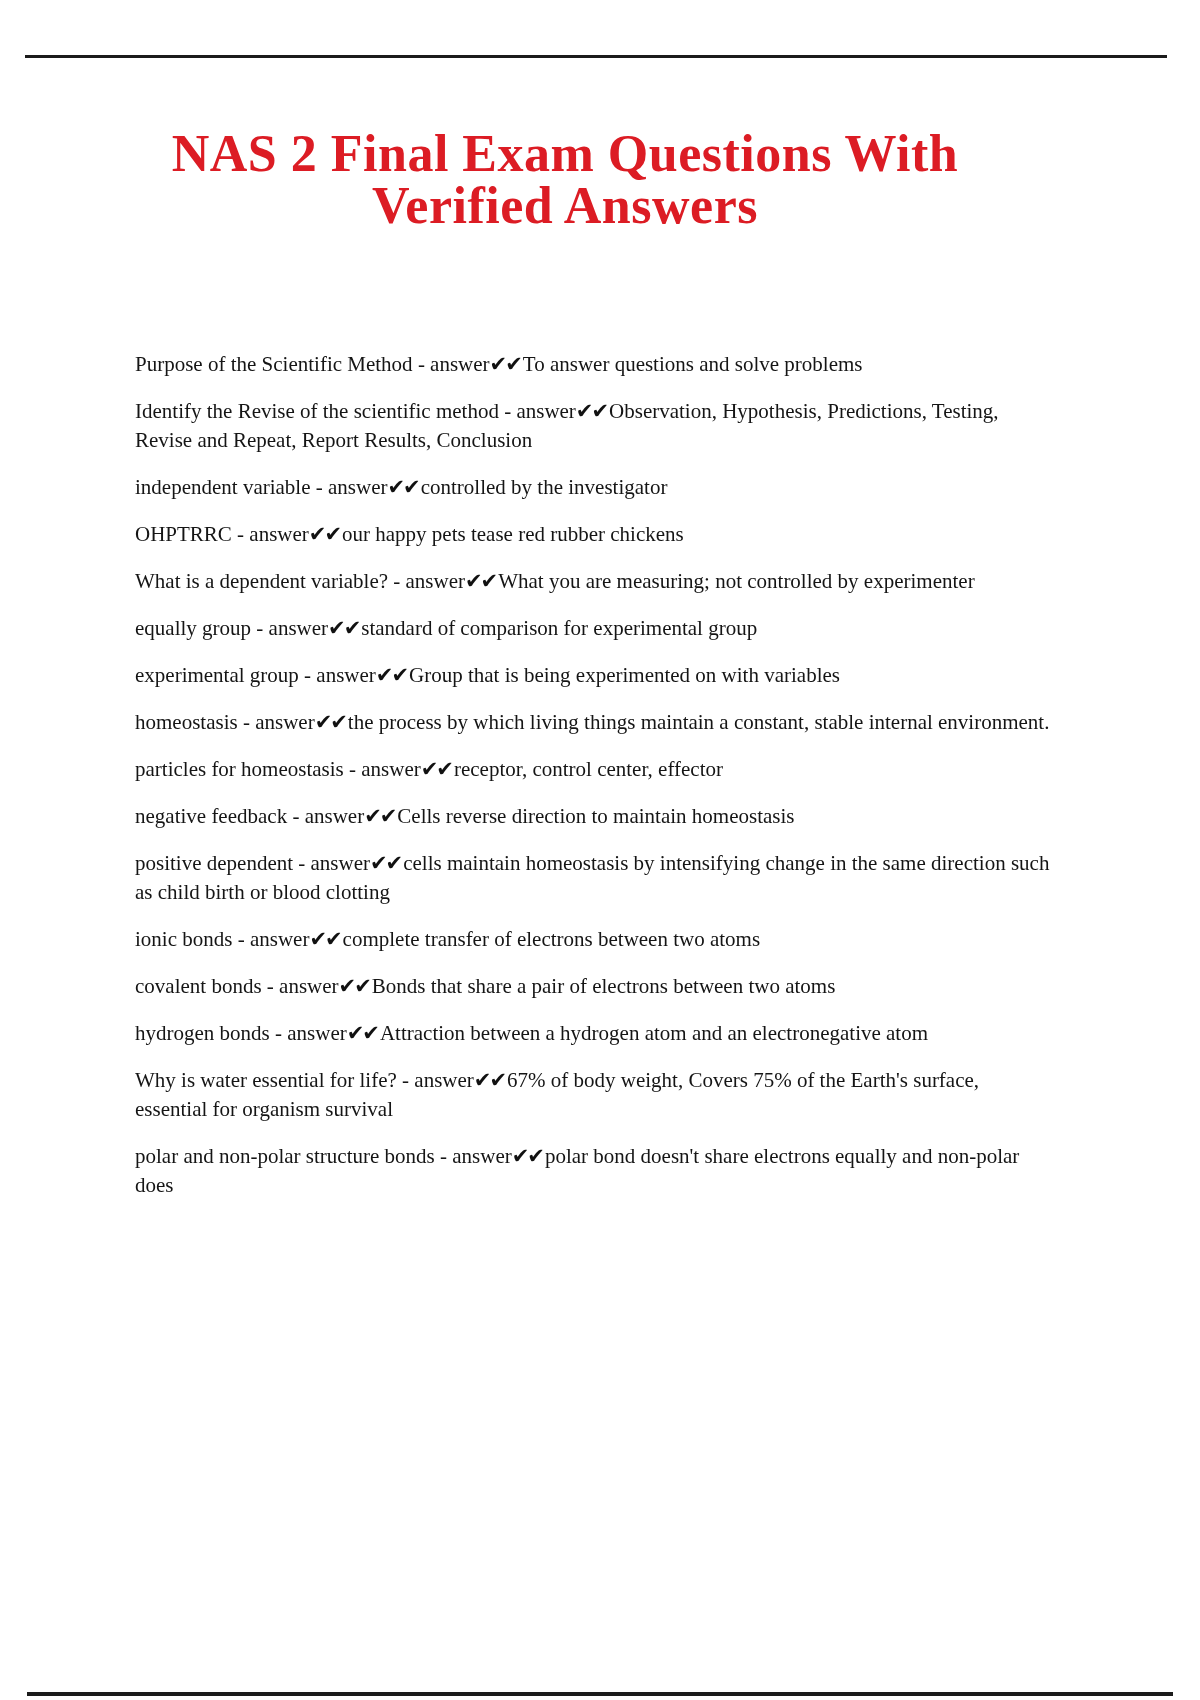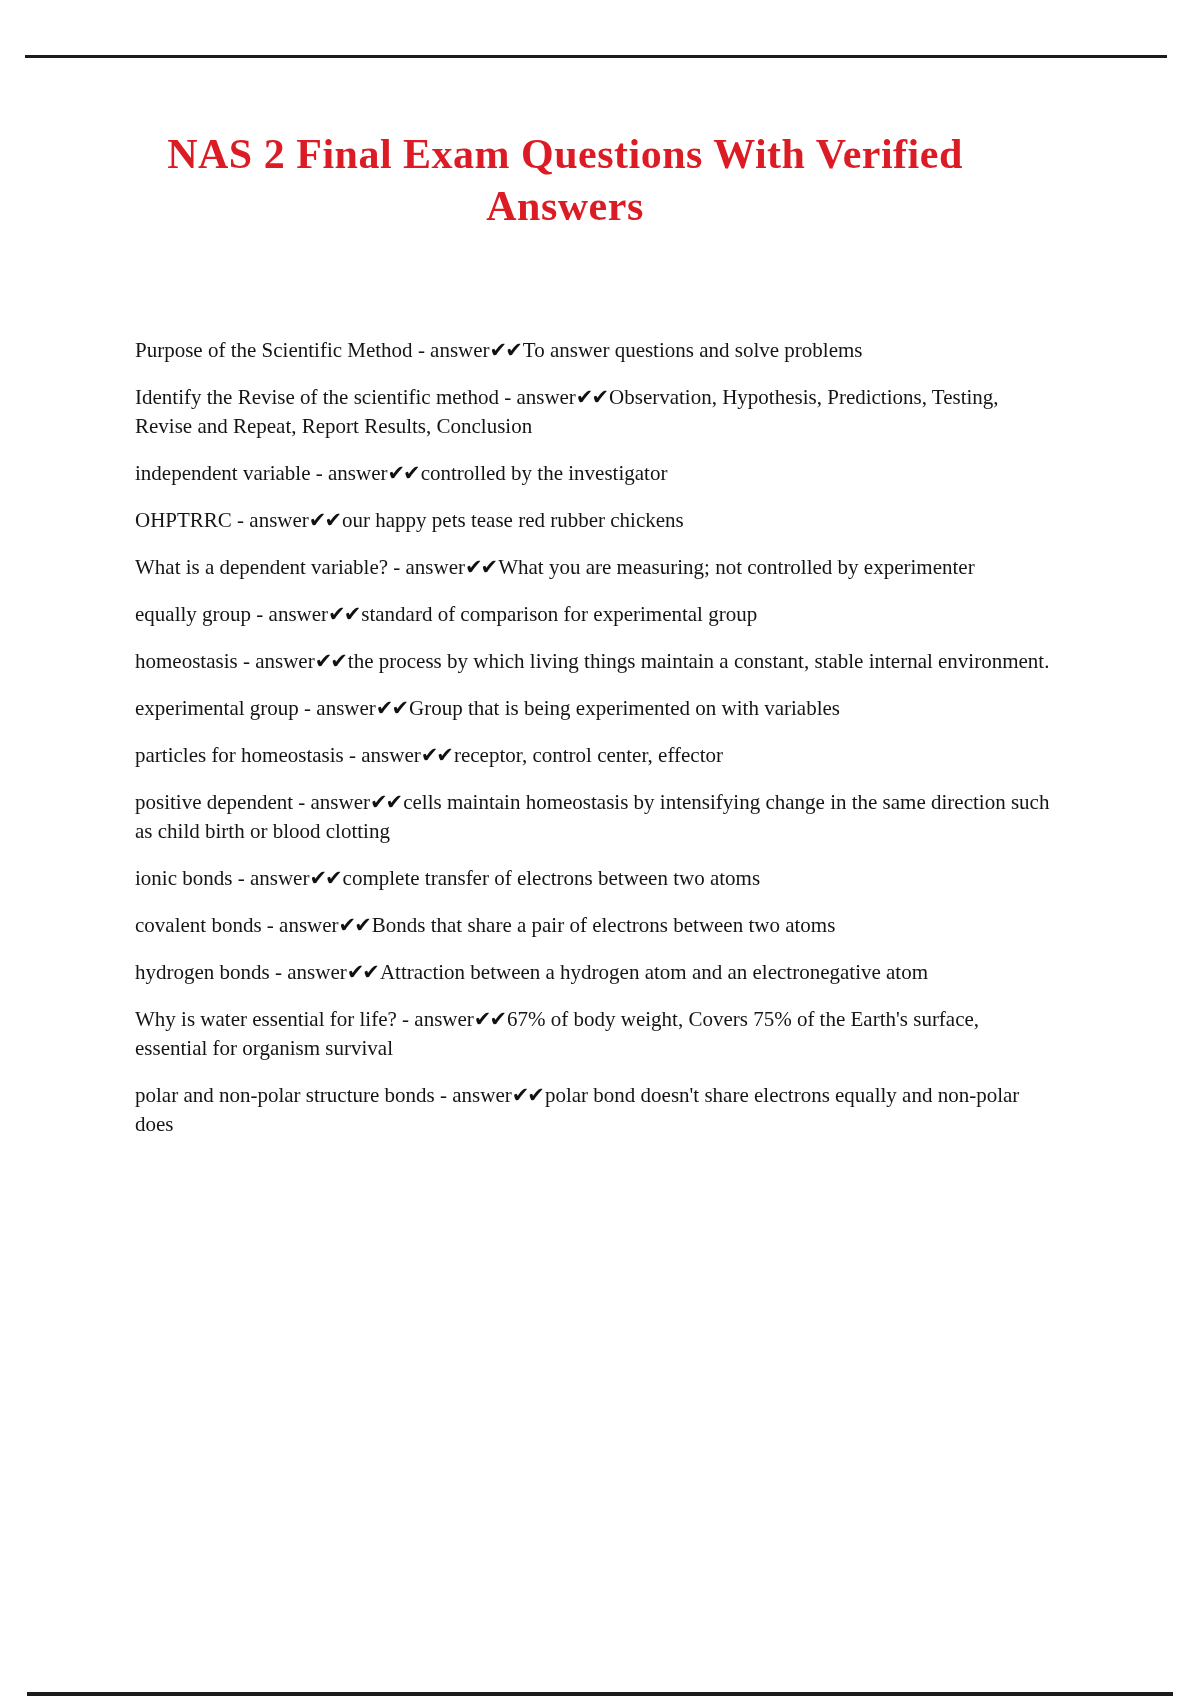--- a/index.html
+++ b/index.html
@@ -41,7 +41,7 @@
     margin: 0;
     text-align: center;
     font-weight: bold;
-    font-size: 42px;
+    font-size: 52px;
     line-height: 52px;
     color: #dc1c24;
     letter-spacing: 0.5px;

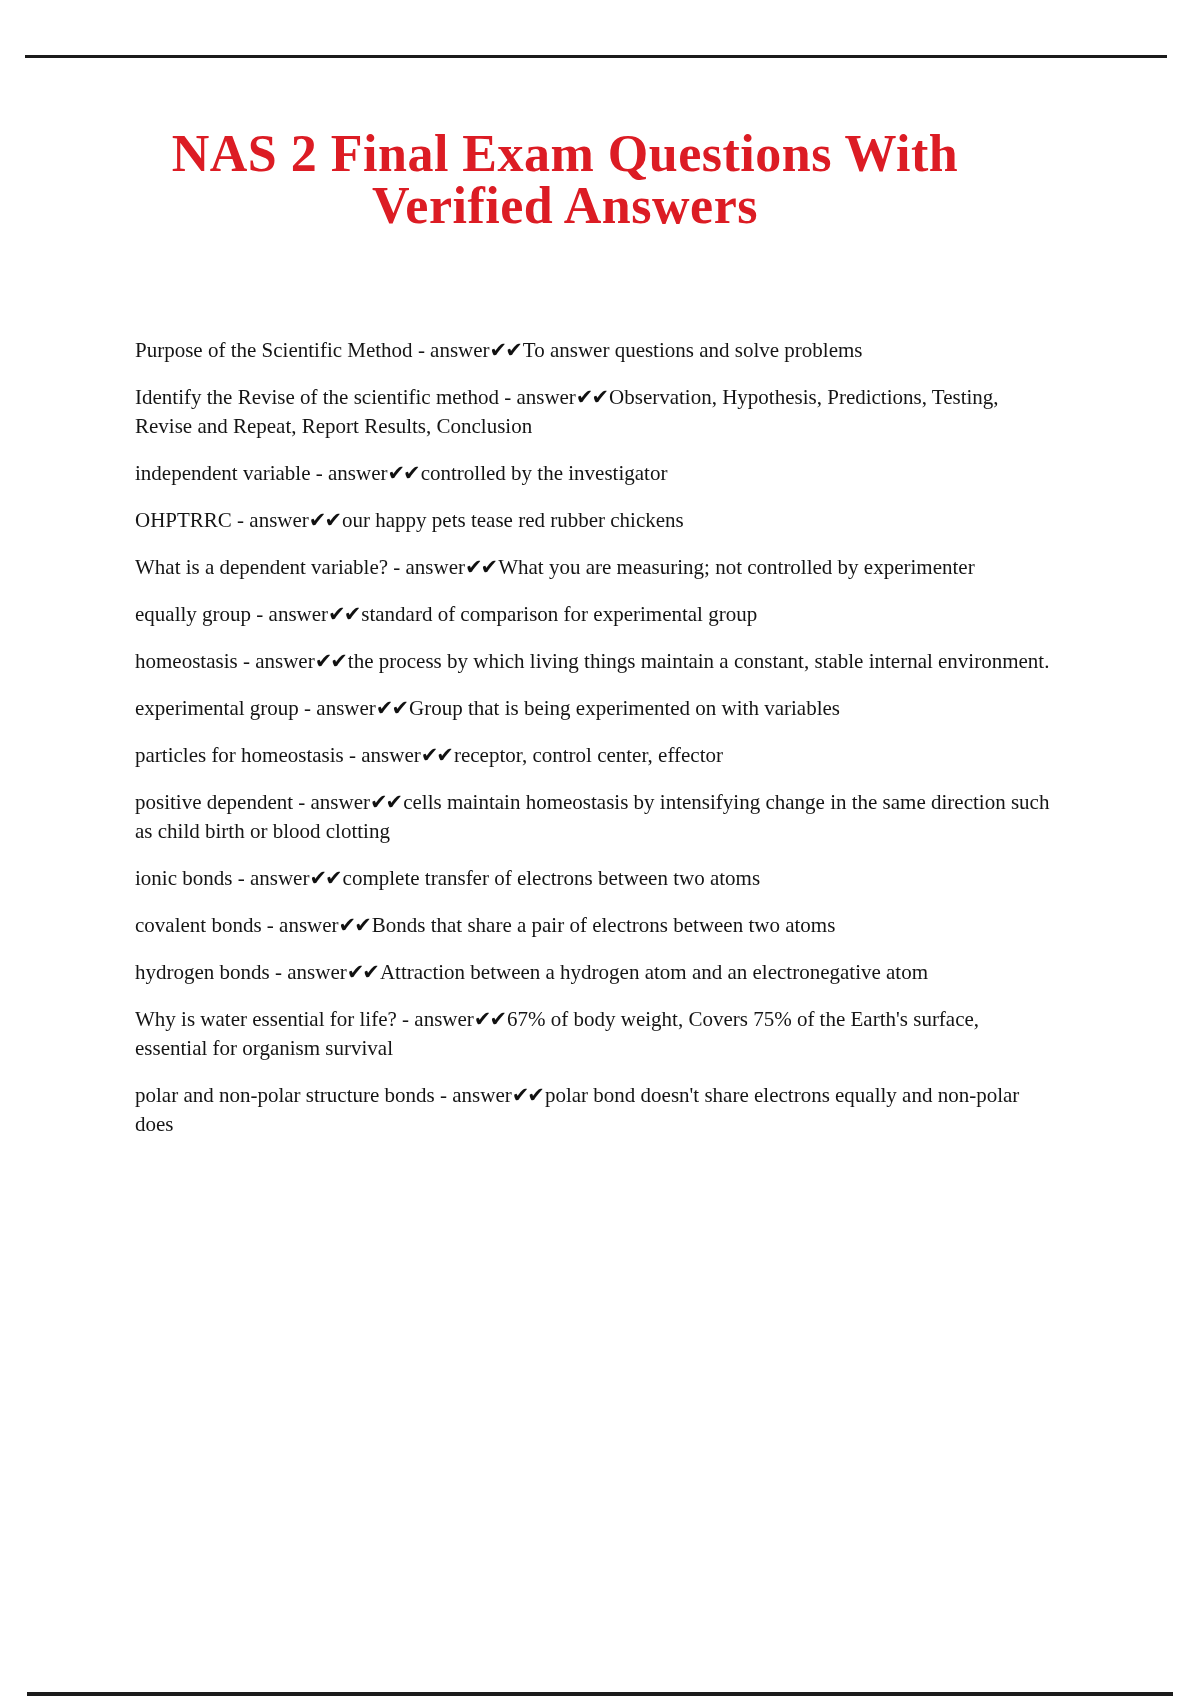--- a/index.html
+++ b/index.html
@@ -48,7 +48,7 @@
   }
   .content {
     position: absolute;
-    top: 336px;
+    top: 350px;
     left: 135px;
     width: 915px;
   }

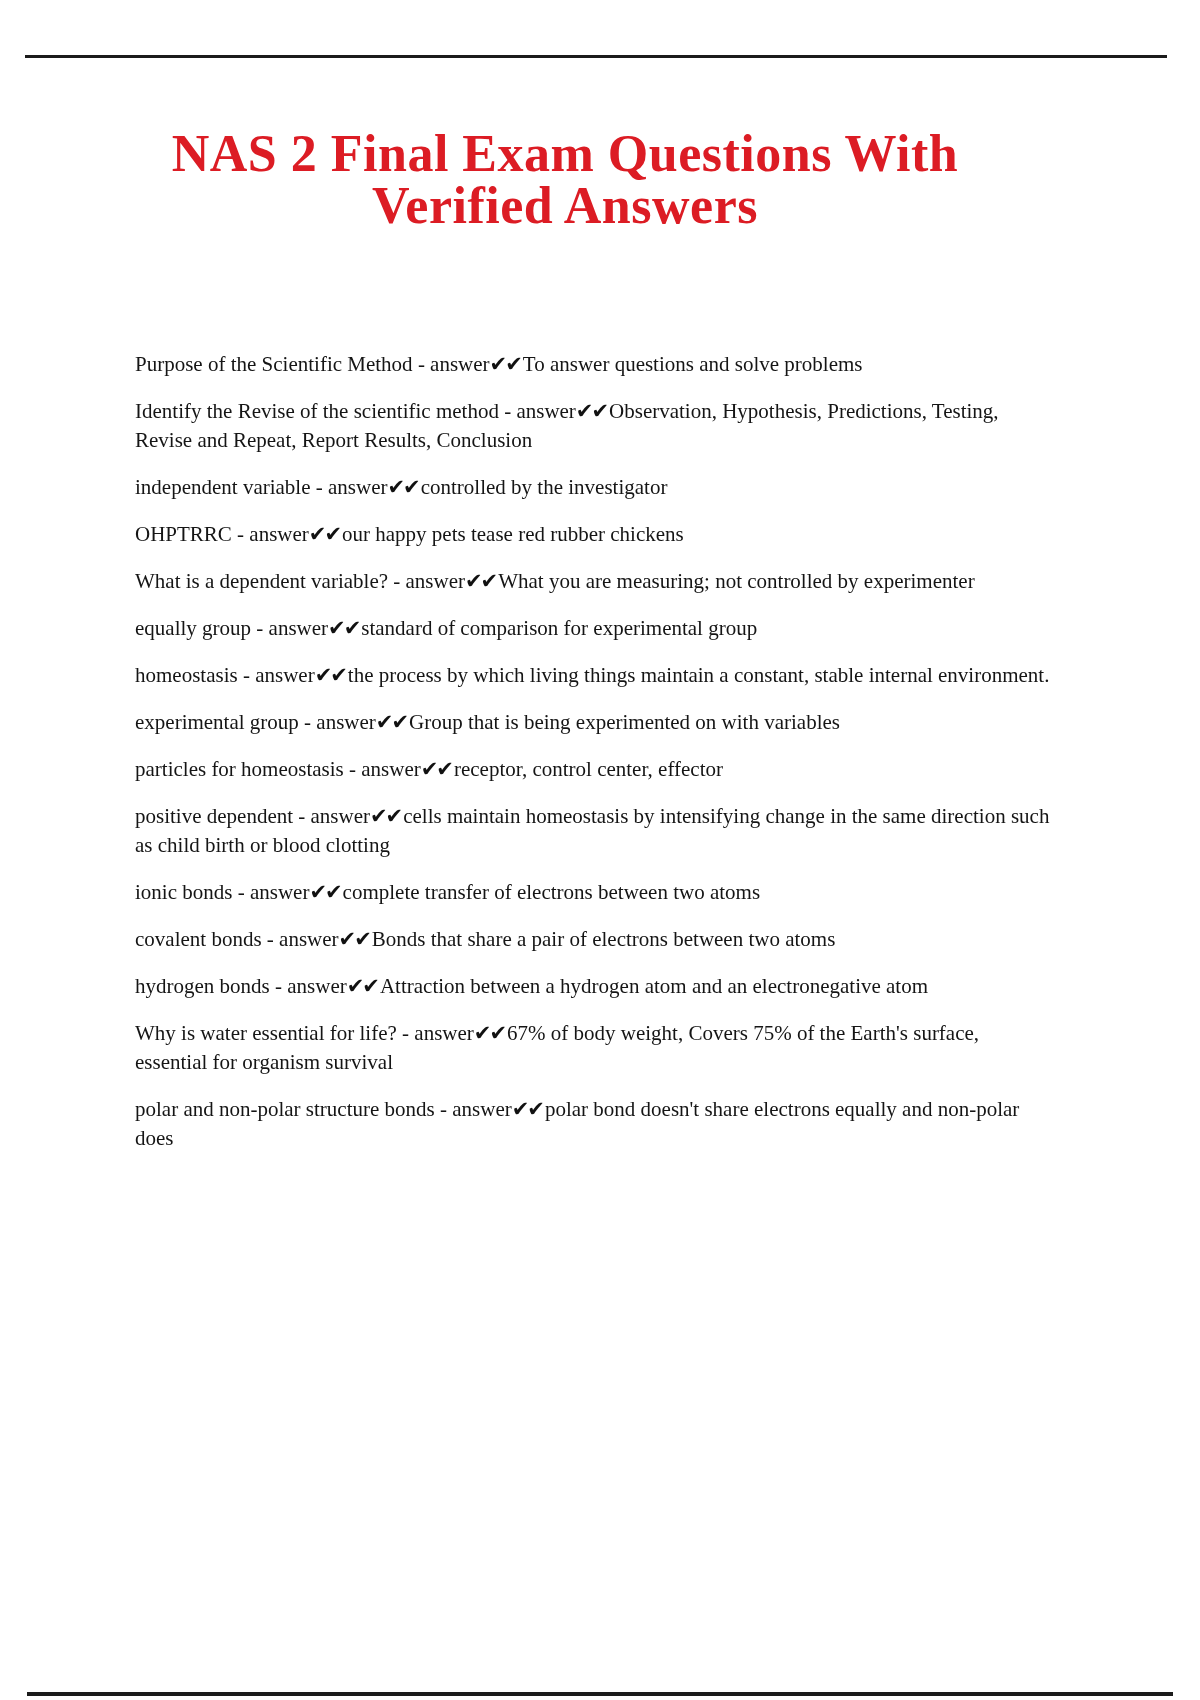--- a/index.html
+++ b/index.html
@@ -89,9 +89,9 @@
 
   <p class="qa"><span>equally group</span><span> - answer</span><span class="checks">✔✔</span><span>standard of comparison for experimental group</span></p>
 
+  <p class="qa"><span>experimental group</span><span> - answer</span><span class="checks">✔✔</span><span>Group that is being experimented on with variables</span></p>
+
   <p class="qa"><span>homeostasis</span><span> - answer</span><span class="checks">✔✔</span><span>the process by which living things maintain a constant, stable internal environment.</span></p>
-
-  <p class="qa"><span>experimental group</span><span> - answer</span><span class="checks">✔✔</span><span>Group that is being experimented on with variables</span></p>
 
   <p class="qa"><span>particles for homeostasis</span><span> - answer</span><span class="checks">✔✔</span><span>receptor, control center, effector</span></p>
 

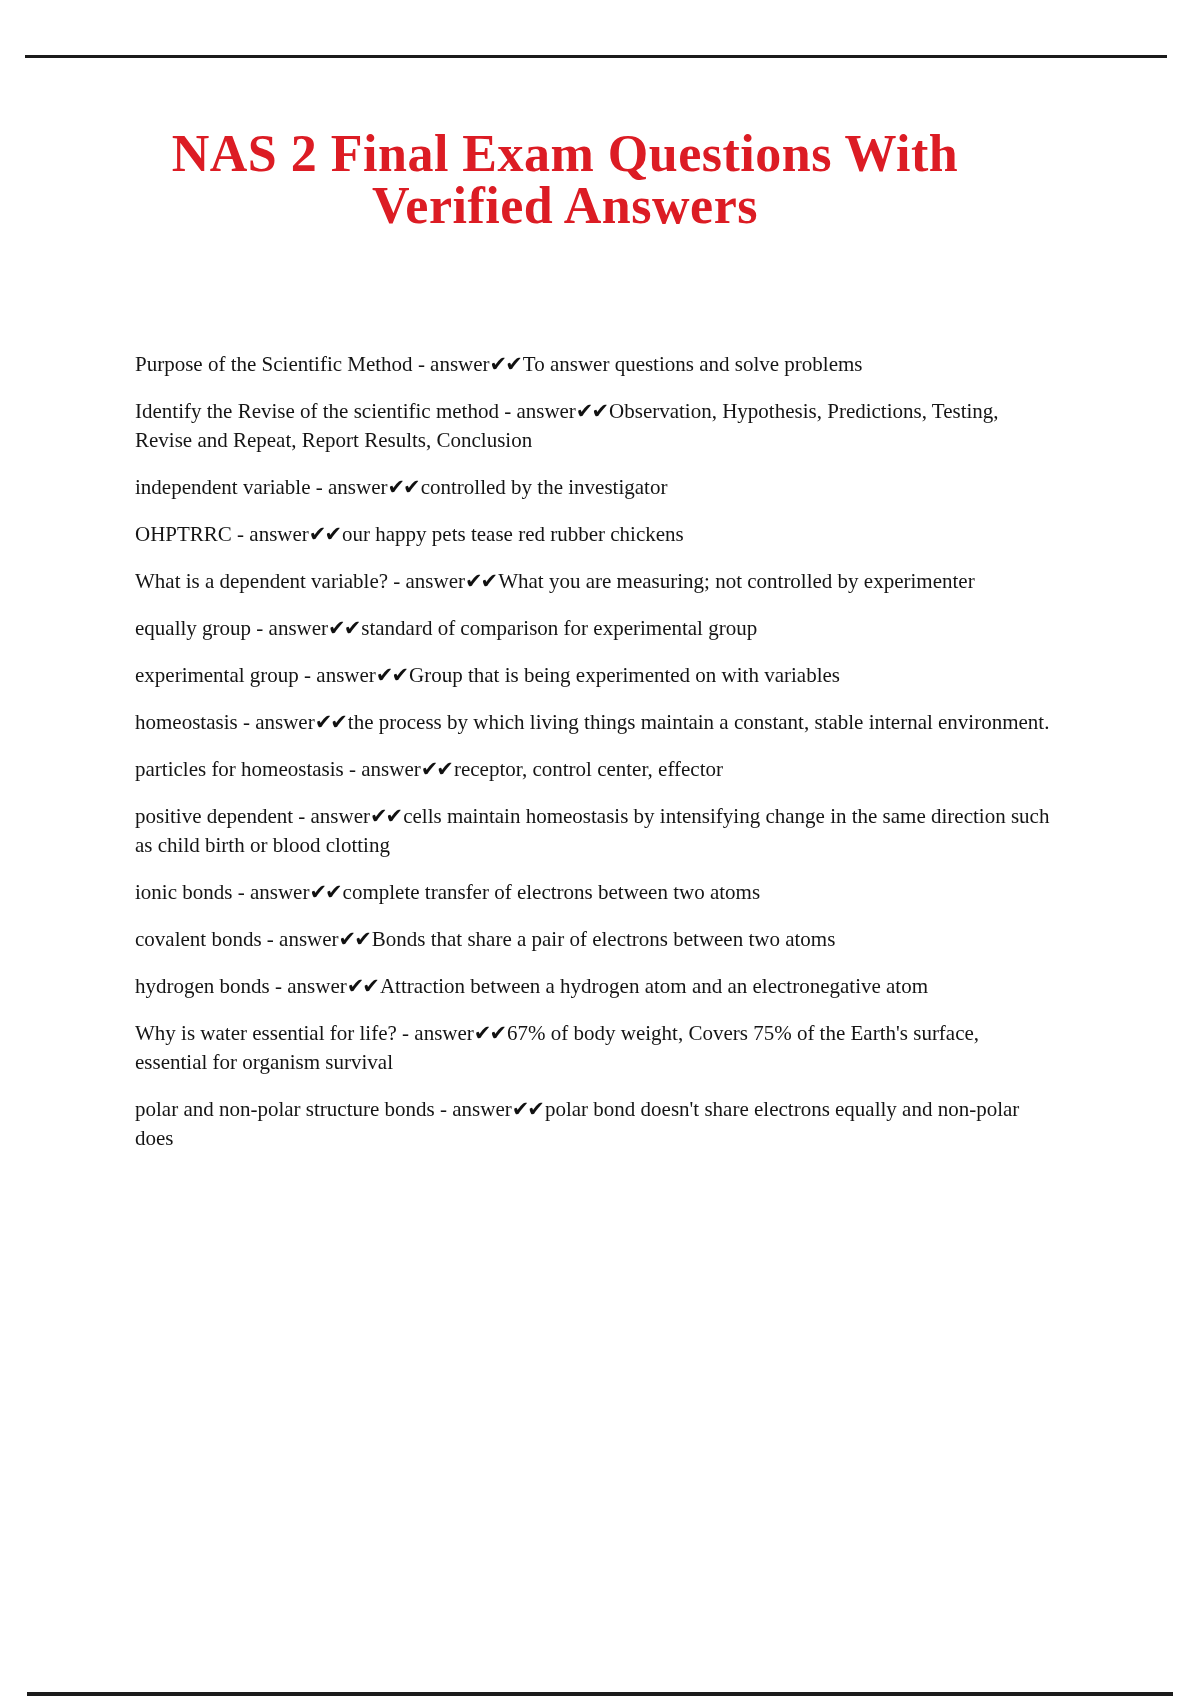--- a/index.html
+++ b/index.html
@@ -95,6 +95,7 @@
 
   <p class="qa"><span>particles for homeostasis</span><span> - answer</span><span class="checks">✔✔</span><span>receptor, control center, effector</span></p>
 
+  <p class="qa"><span>negative feedback</span><span> - answer</span><span class="checks">✔✔</span><span>Cells reverse direction to maintain homeostasis</span></p>
 
   <p class="qa"><span>positive dependent</span><span> - answer</span><span class="checks">✔✔</span><span>cells maintain homeostasis by intensifying change in the same direction such as child birth or blood clotting</span></p>
 

